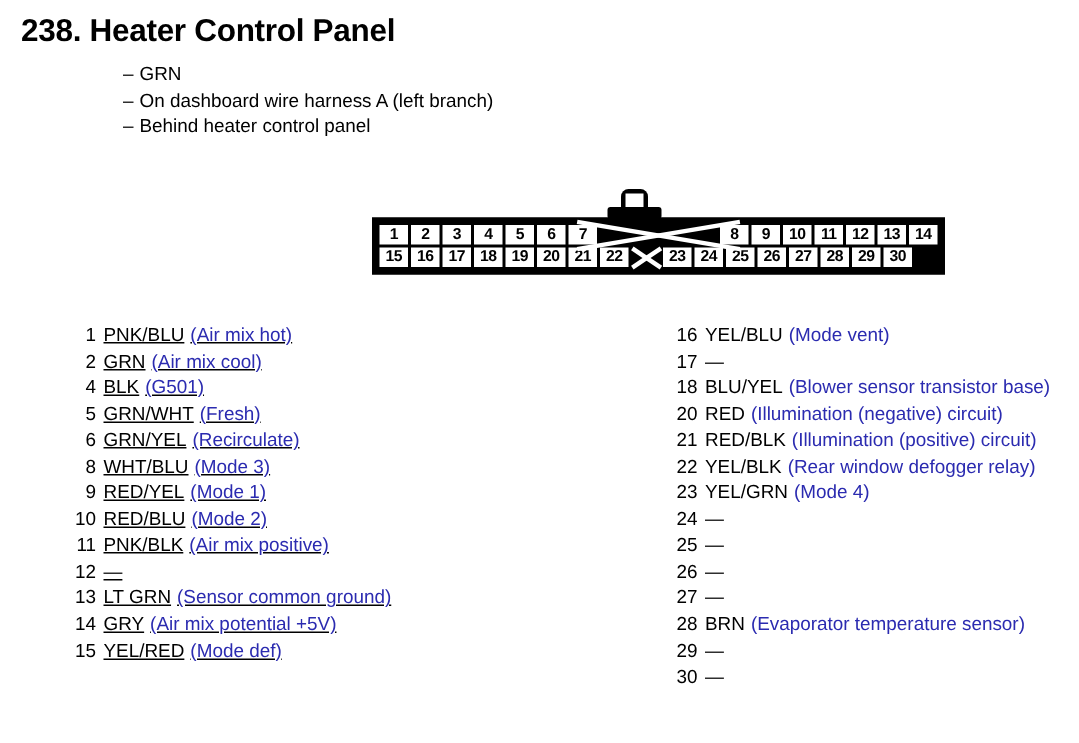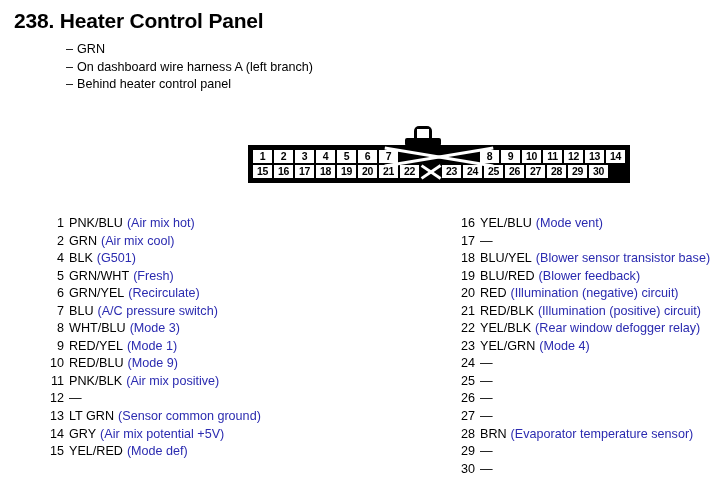--- a/index.html
+++ b/index.html
@@ -35,6 +35,7 @@
   }
   .note-line {
     white-space: nowrap;
+    margin-left: 16px;
   }
   .note-dash {
     display: inline-block;

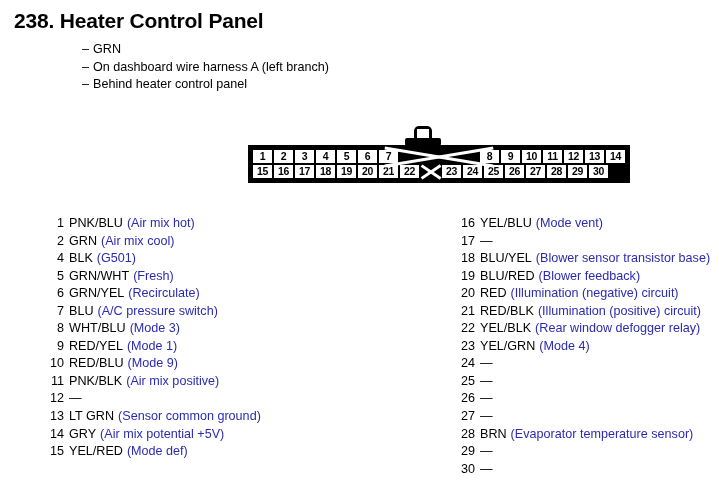--- a/index.html
+++ b/index.html
@@ -148,7 +148,7 @@
     font-size: 12.6px;
     line-height: 17.55px;
   }
-  .pin-list.left  { left: 47px;  top: 215px; }
+  .pin-list.left  { left: 47px;  top: 215px; text-decoration: underline; }
   .pin-list.right { left: 458px; top: 215px; }
 
   .pin-row {

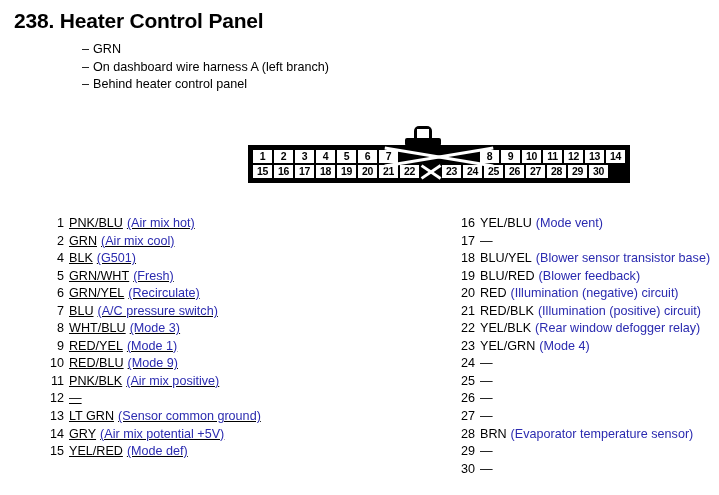--- a/index.html
+++ b/index.html
@@ -149,7 +149,7 @@
     line-height: 17.55px;
   }
   .pin-list.left  { left: 47px;  top: 215px; text-decoration: underline; }
-  .pin-list.right { left: 458px; top: 215px; }
+  .pin-list.right { left: 448px; top: 215px; }
 
   .pin-row {
     white-space: nowrap;

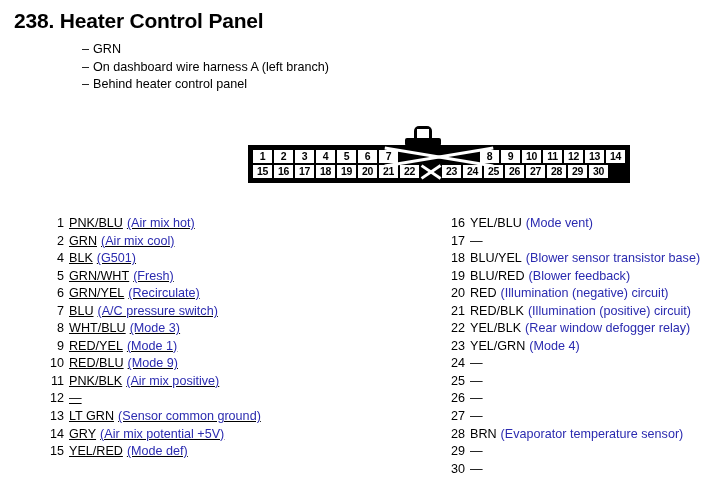--- a/index.html
+++ b/index.html
@@ -260,7 +260,6 @@
     <div class="pin-row"><span class="pin-num">16</span><span class="pin-code">YEL/BLU</span><span class="pin-desc">(Mode vent)</span></div>
     <div class="pin-row"><span class="pin-num">17</span><span class="pin-empty">—</span></div>
     <div class="pin-row"><span class="pin-num">18</span><span class="pin-code">BLU/YEL</span><span class="pin-desc">(Blower sensor transistor base)</span></div>
-    <div class="pin-row"><span class="pin-num">19</span><span class="pin-code">BLU/RED</span><span class="pin-desc">(Blower feedback)</span></div>
     <div class="pin-row"><span class="pin-num">20</span><span class="pin-code">RED</span><span class="pin-desc">(Illumination (negative) circuit)</span></div>
     <div class="pin-row"><span class="pin-num">21</span><span class="pin-code">RED/BLK</span><span class="pin-desc">(Illumination (positive) circuit)</span></div>
     <div class="pin-row"><span class="pin-num">22</span><span class="pin-code">YEL/BLK</span><span class="pin-desc">(Rear window defogger relay)</span></div>

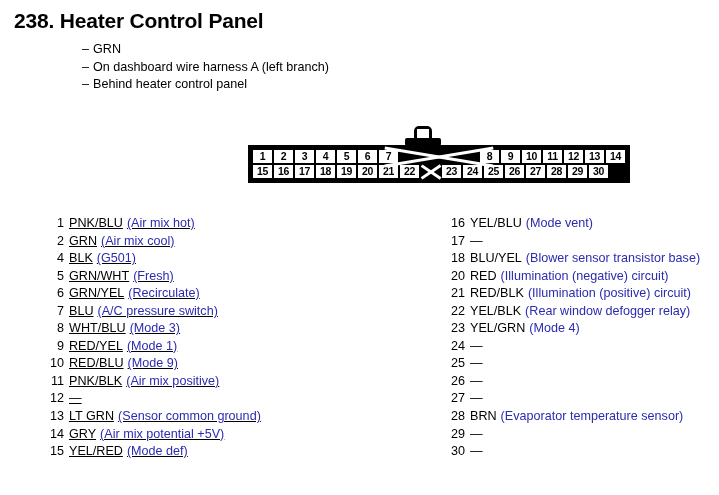--- a/index.html
+++ b/index.html
@@ -246,7 +246,6 @@
     <div class="pin-row"><span class="pin-num">4</span><span class="pin-code">BLK</span><span class="pin-desc">(G501)</span></div>
     <div class="pin-row"><span class="pin-num">5</span><span class="pin-code">GRN/WHT</span><span class="pin-desc">(Fresh)</span></div>
     <div class="pin-row"><span class="pin-num">6</span><span class="pin-code">GRN/YEL</span><span class="pin-desc">(Recirculate)</span></div>
-    <div class="pin-row"><span class="pin-num">7</span><span class="pin-code">BLU</span><span class="pin-desc">(A/C pressure switch)</span></div>
     <div class="pin-row"><span class="pin-num">8</span><span class="pin-code">WHT/BLU</span><span class="pin-desc">(Mode 3)</span></div>
     <div class="pin-row"><span class="pin-num">9</span><span class="pin-code">RED/YEL</span><span class="pin-desc">(Mode 1)</span></div>
     <div class="pin-row"><span class="pin-num">10</span><span class="pin-code">RED/BLU</span><span class="pin-desc">(Mode 9)</span></div>

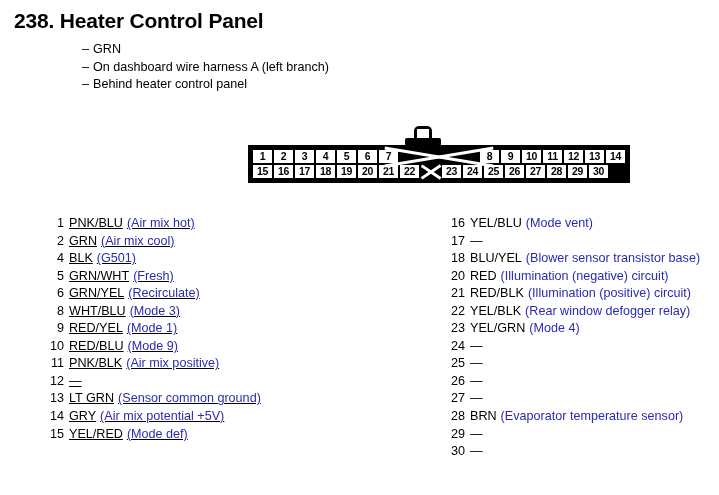--- a/index.html
+++ b/index.html
@@ -248,7 +248,7 @@
     <div class="pin-row"><span class="pin-num">6</span><span class="pin-code">GRN/YEL</span><span class="pin-desc">(Recirculate)</span></div>
     <div class="pin-row"><span class="pin-num">8</span><span class="pin-code">WHT/BLU</span><span class="pin-desc">(Mode 3)</span></div>
     <div class="pin-row"><span class="pin-num">9</span><span class="pin-code">RED/YEL</span><span class="pin-desc">(Mode 1)</span></div>
-    <div class="pin-row"><span class="pin-num">10</span><span class="pin-code">RED/BLU</span><span class="pin-desc">(Mode 9)</span></div>
+    <div class="pin-row"><span class="pin-num">10</span><span class="pin-code">RED/BLU</span><span class="pin-desc">(Mode 2)</span></div>
     <div class="pin-row"><span class="pin-num">11</span><span class="pin-code">PNK/BLK</span><span class="pin-desc">(Air mix positive)</span></div>
     <div class="pin-row"><span class="pin-num">12</span><span class="pin-empty">—</span></div>
     <div class="pin-row"><span class="pin-num">13</span><span class="pin-code">LT GRN</span><span class="pin-desc">(Sensor common ground)</span></div>

